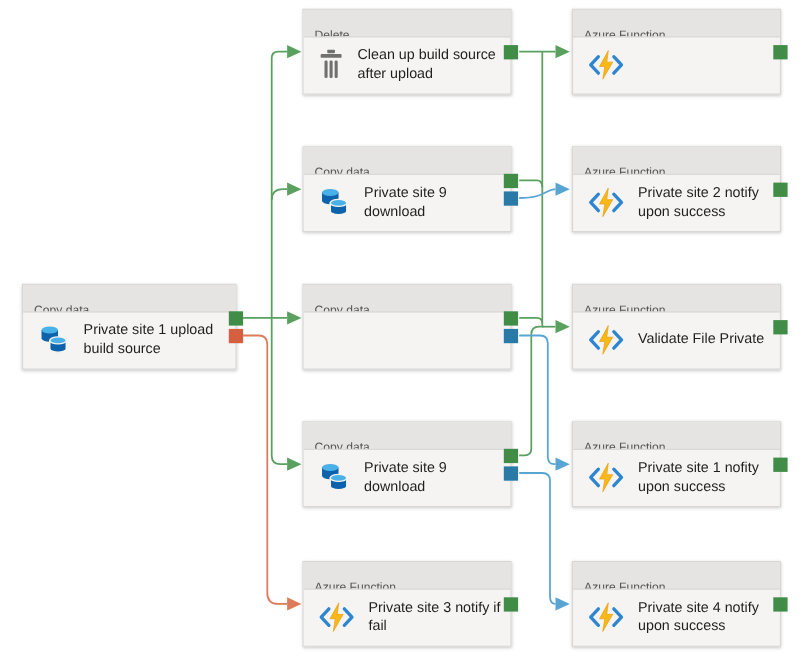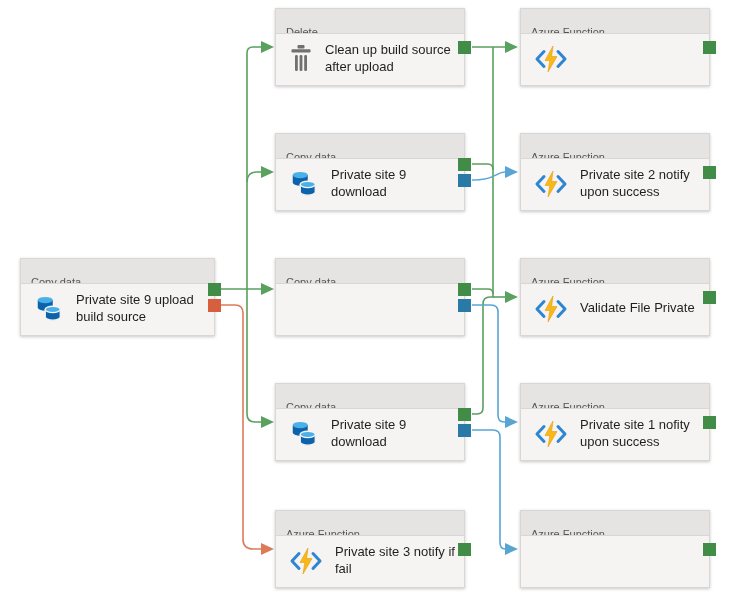--- a/index.html
+++ b/index.html
@@ -80,7 +80,7 @@
             <ellipse class="db-light" cx="20" cy="16" rx="8" ry="3.4" stroke="#f5f4f2" stroke-width="1.4"></ellipse>
         </svg>
       </span>
-      <div class="node-title">Private site 9 upload build source</div>
+      <div class="node-title">Private site 1 upload build source</div>
     </div>
     <span class="port port-green p-top"></span>
     <span class="port port-red p-bot"></span>

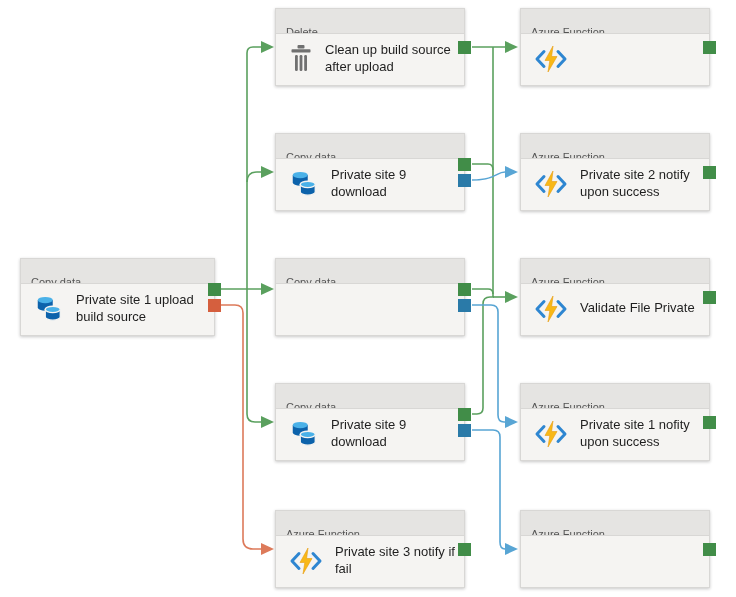--- a/index.html
+++ b/index.html
@@ -219,6 +219,16 @@
 
   <div class="node" style="left:520px;top:510px;width:190px">
     <div class="node-header">Azure Function</div>
+    <div class="node-body">
+      <span class="icon">
+        <svg width="34" height="28" viewBox="0 0 34 28">
+          <polyline class="fnb" points="10,6.5 3,14 10,21.5"></polyline>
+            <polyline class="fnb" points="24,6.5 31,14 24,21.5"></polyline>
+          <polygon class="bolt" points="19,1 11,15.5 15.8,15.5 14,27 23,11.5 17.6,11.5"></polygon>
+        </svg>
+      </span>
+      <div class="node-title">Private site 4 notify upon success</div>
+    </div>
     <span class="port port-green p-mid"></span>
   </div>
 

